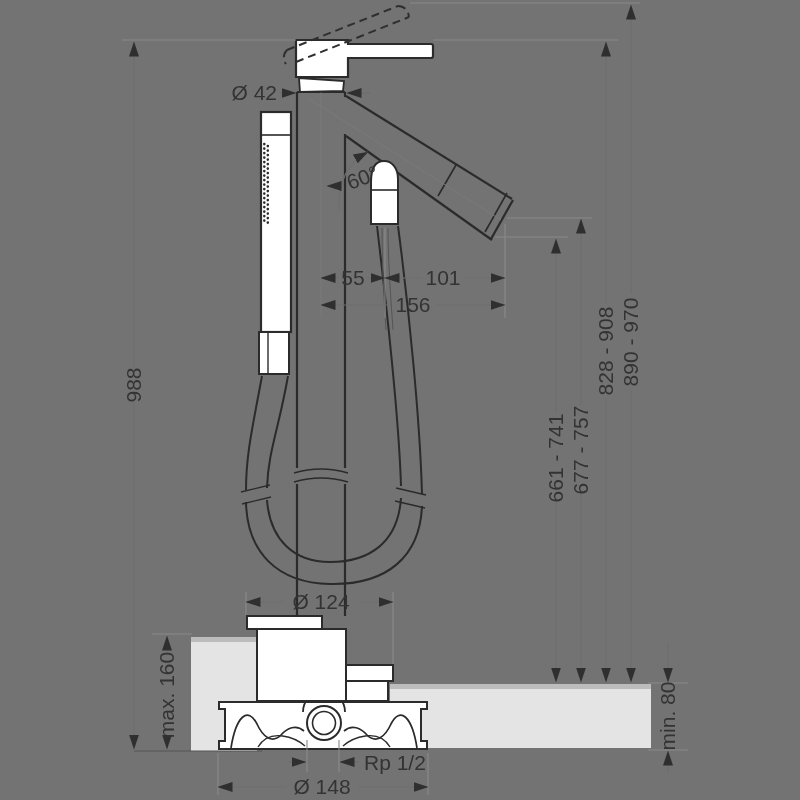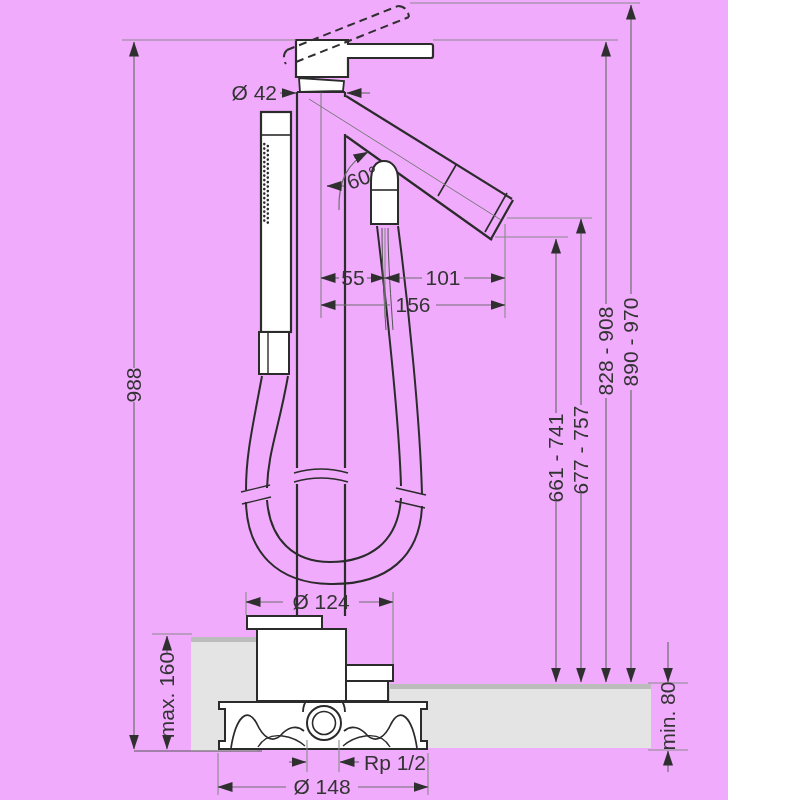--- a/index.html
+++ b/index.html
@@ -3,7 +3,7 @@
 <meta charset="utf-8">
 <style>
   html,body{margin:0;padding:0;background:#ffffff;}
-  #stage{position:relative;width:728px;height:800px;background:#f0abfc;overflow:hidden;}
+  #stage{position:relative;width:800px;height:800px;background:#737373;overflow:hidden;}
   svg{display:block;}
   text{font-family:"Liberation Sans","DejaVu Sans",sans-serif;font-size:21px;fill:#333333;}
   .dimtxt{font-size:21px;}

